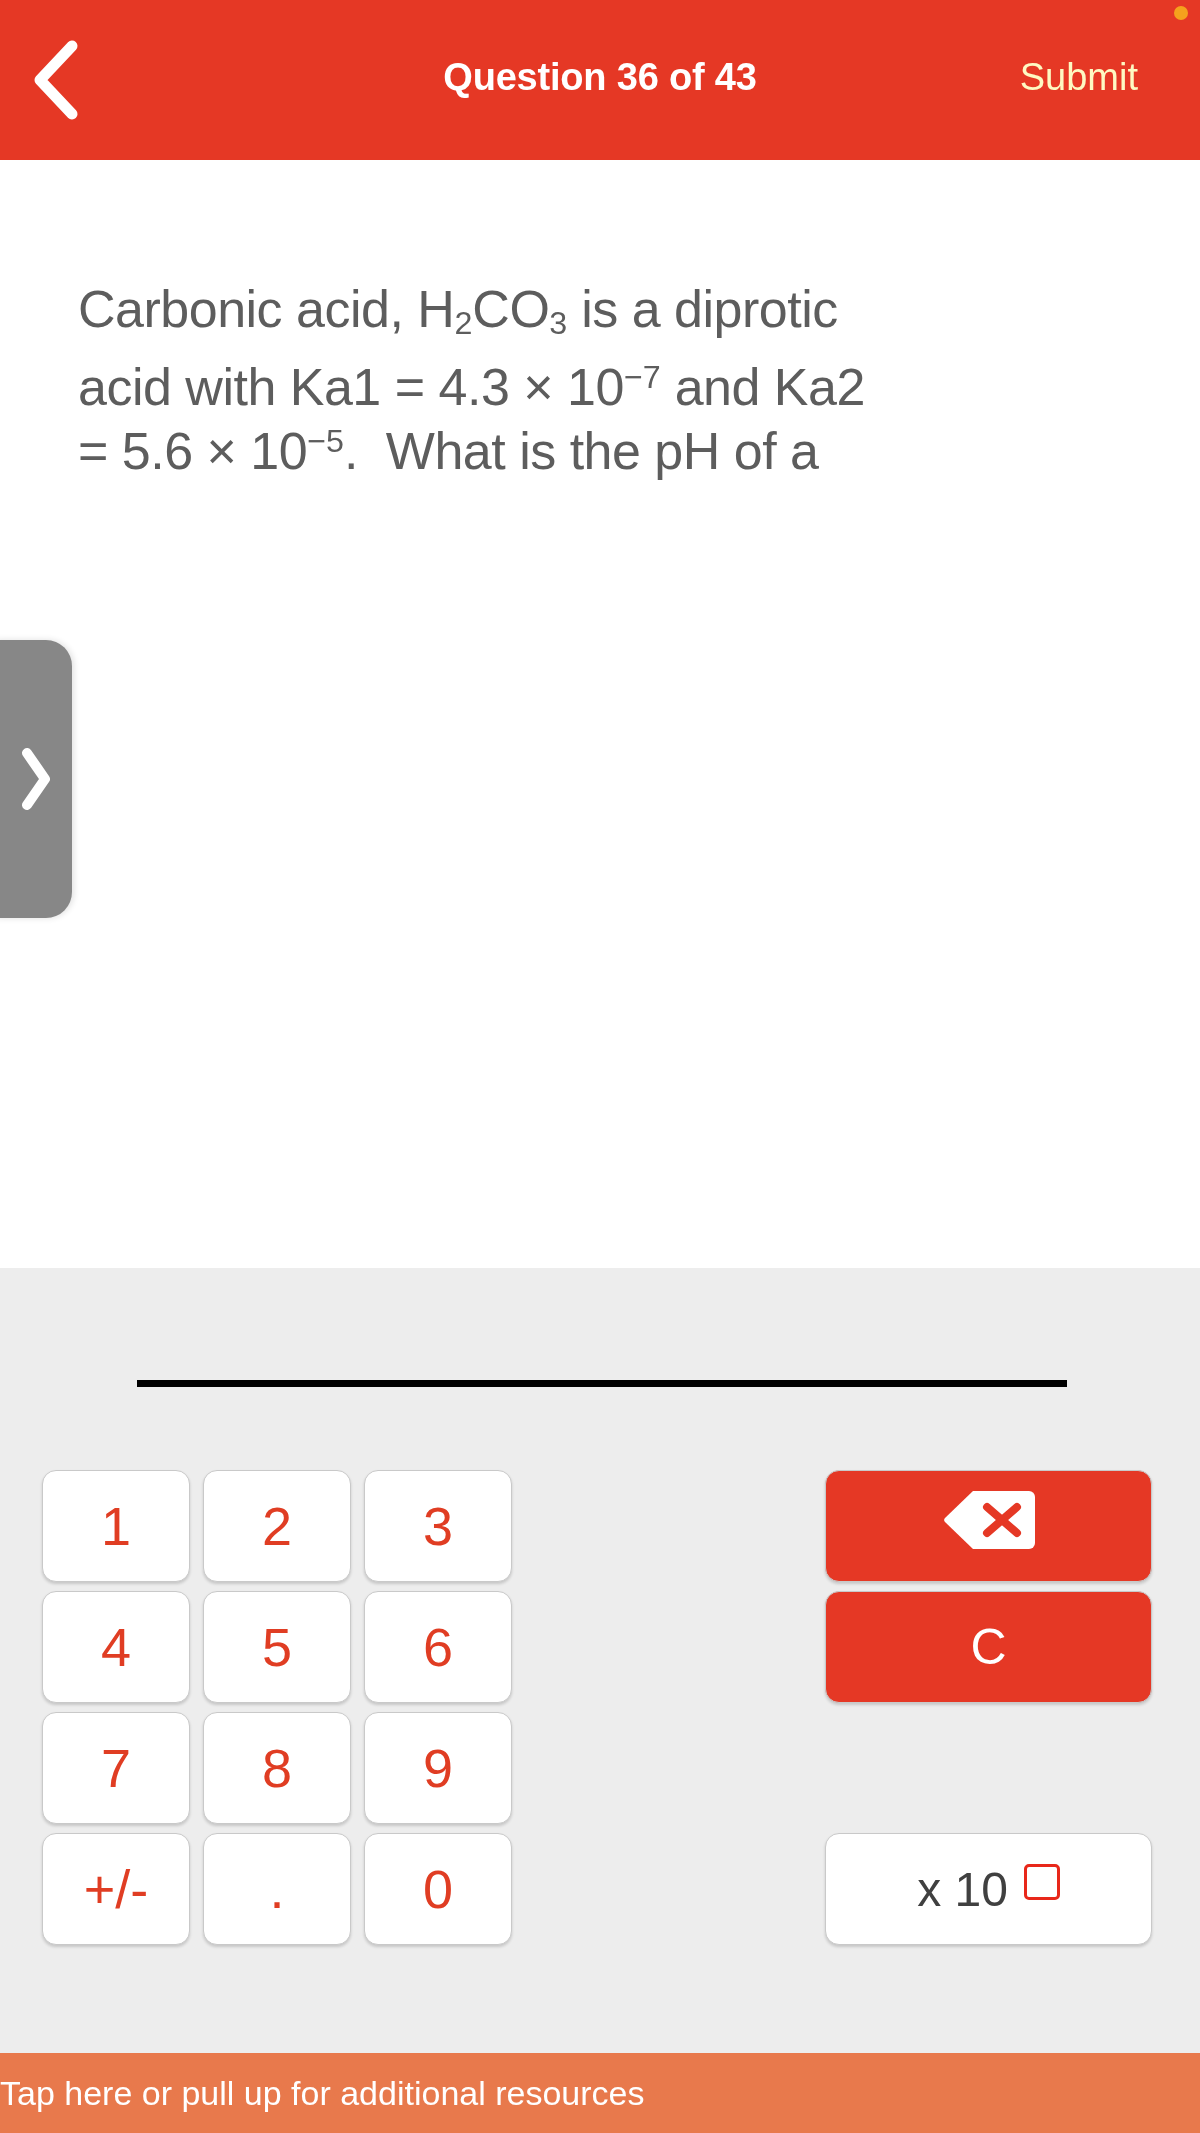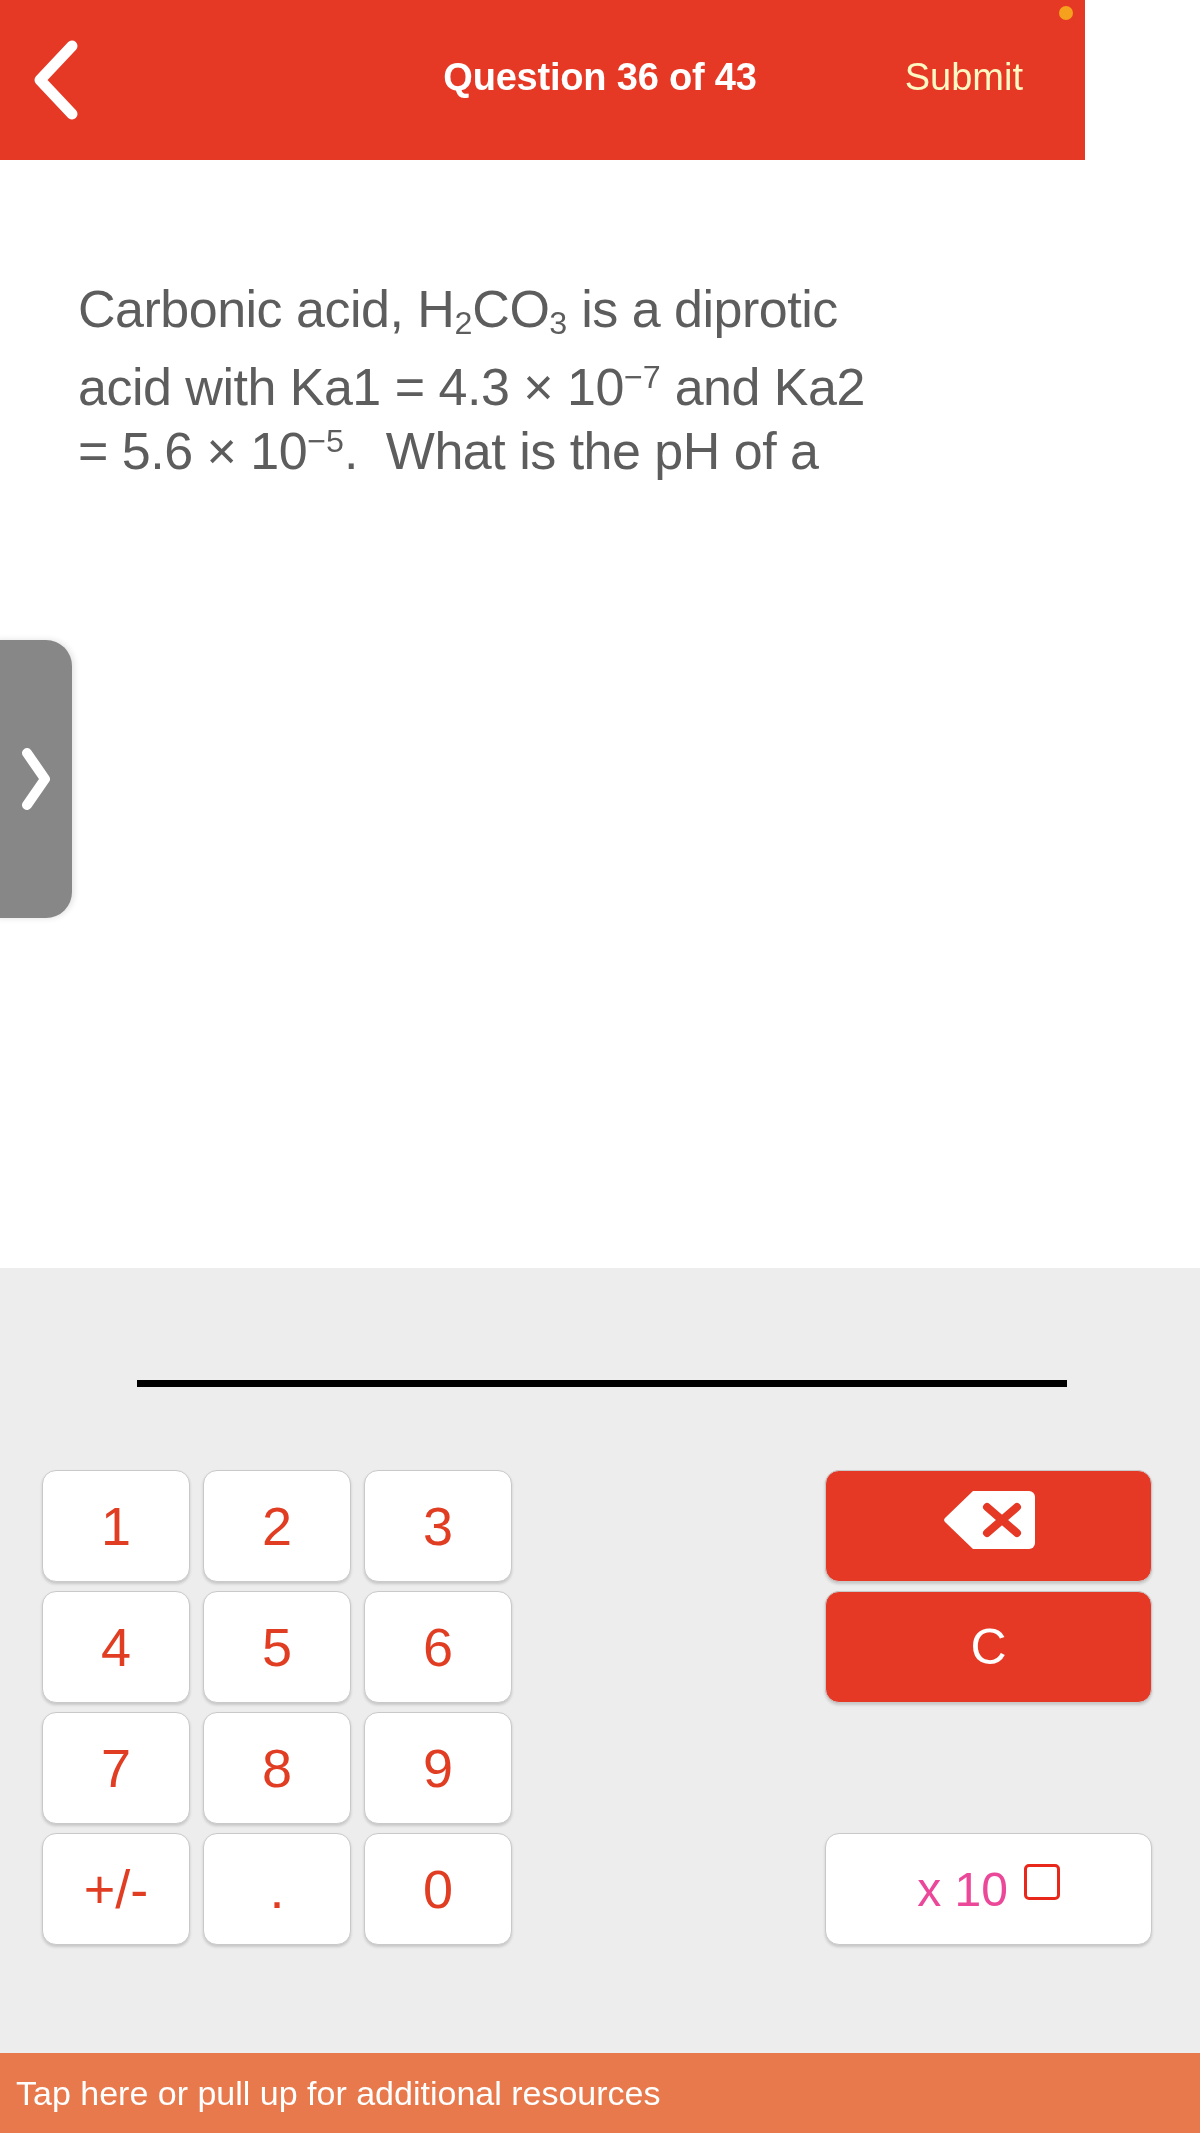--- a/index.html
+++ b/index.html
@@ -19,7 +19,7 @@
   .header {
     position: absolute;
     left: 0; top: 0;
-    width: 1085px;
+    width: 1200px;
     height: 160px;
     background: #e53825;
     box-sizing: border-box;

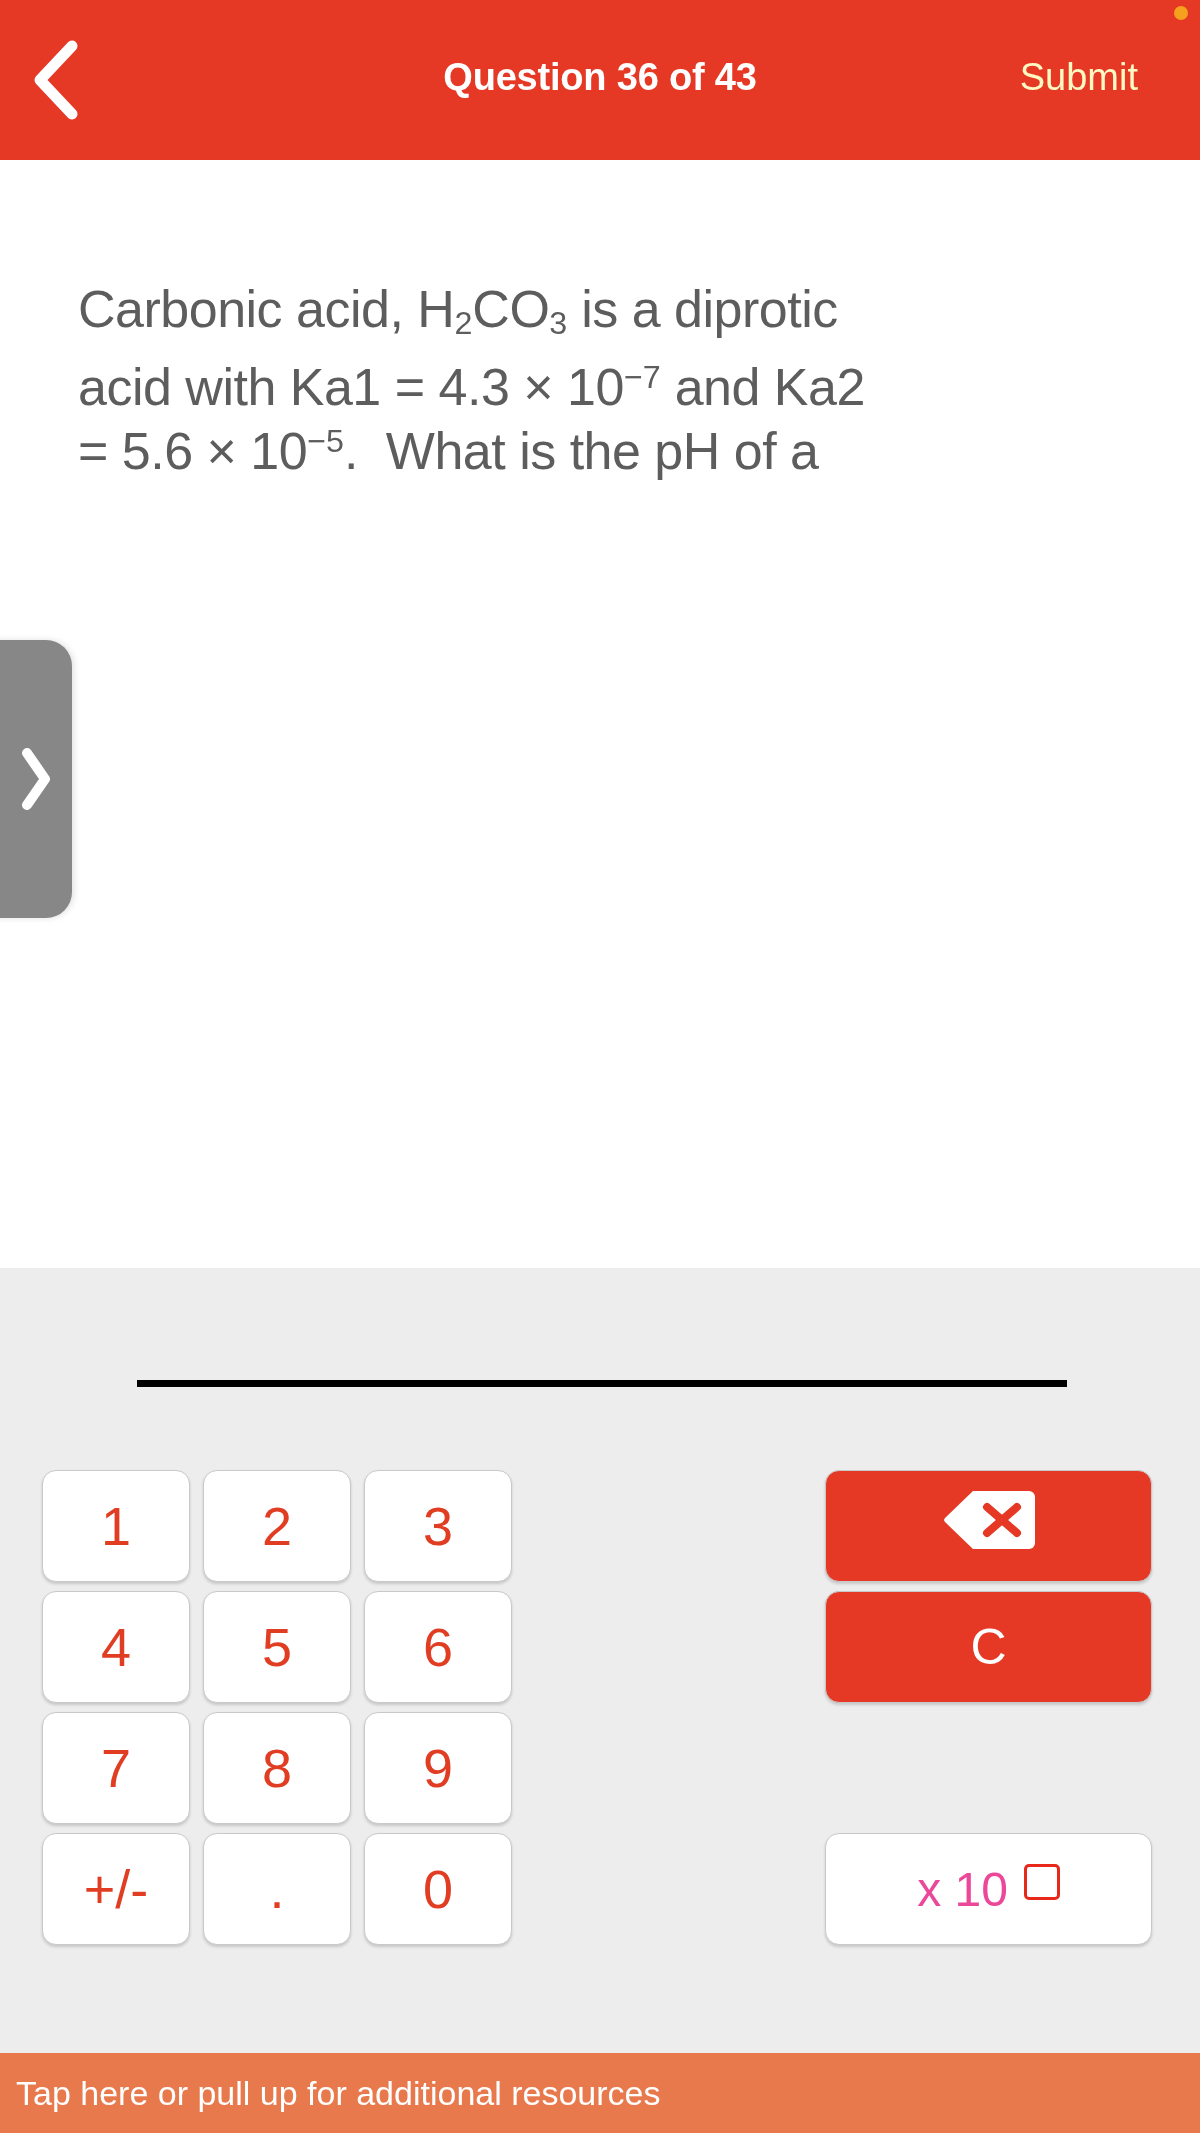--- a/index.html
+++ b/index.html
@@ -176,7 +176,7 @@
     background: #ffffff;
     border: 1px solid #c9c9c9;
     box-shadow: 0 2px 3px rgba(0,0,0,0.16);
-    color: #ec4899;
+    color: #404040;
     font-size: 48px;
     gap: 6px;
   }

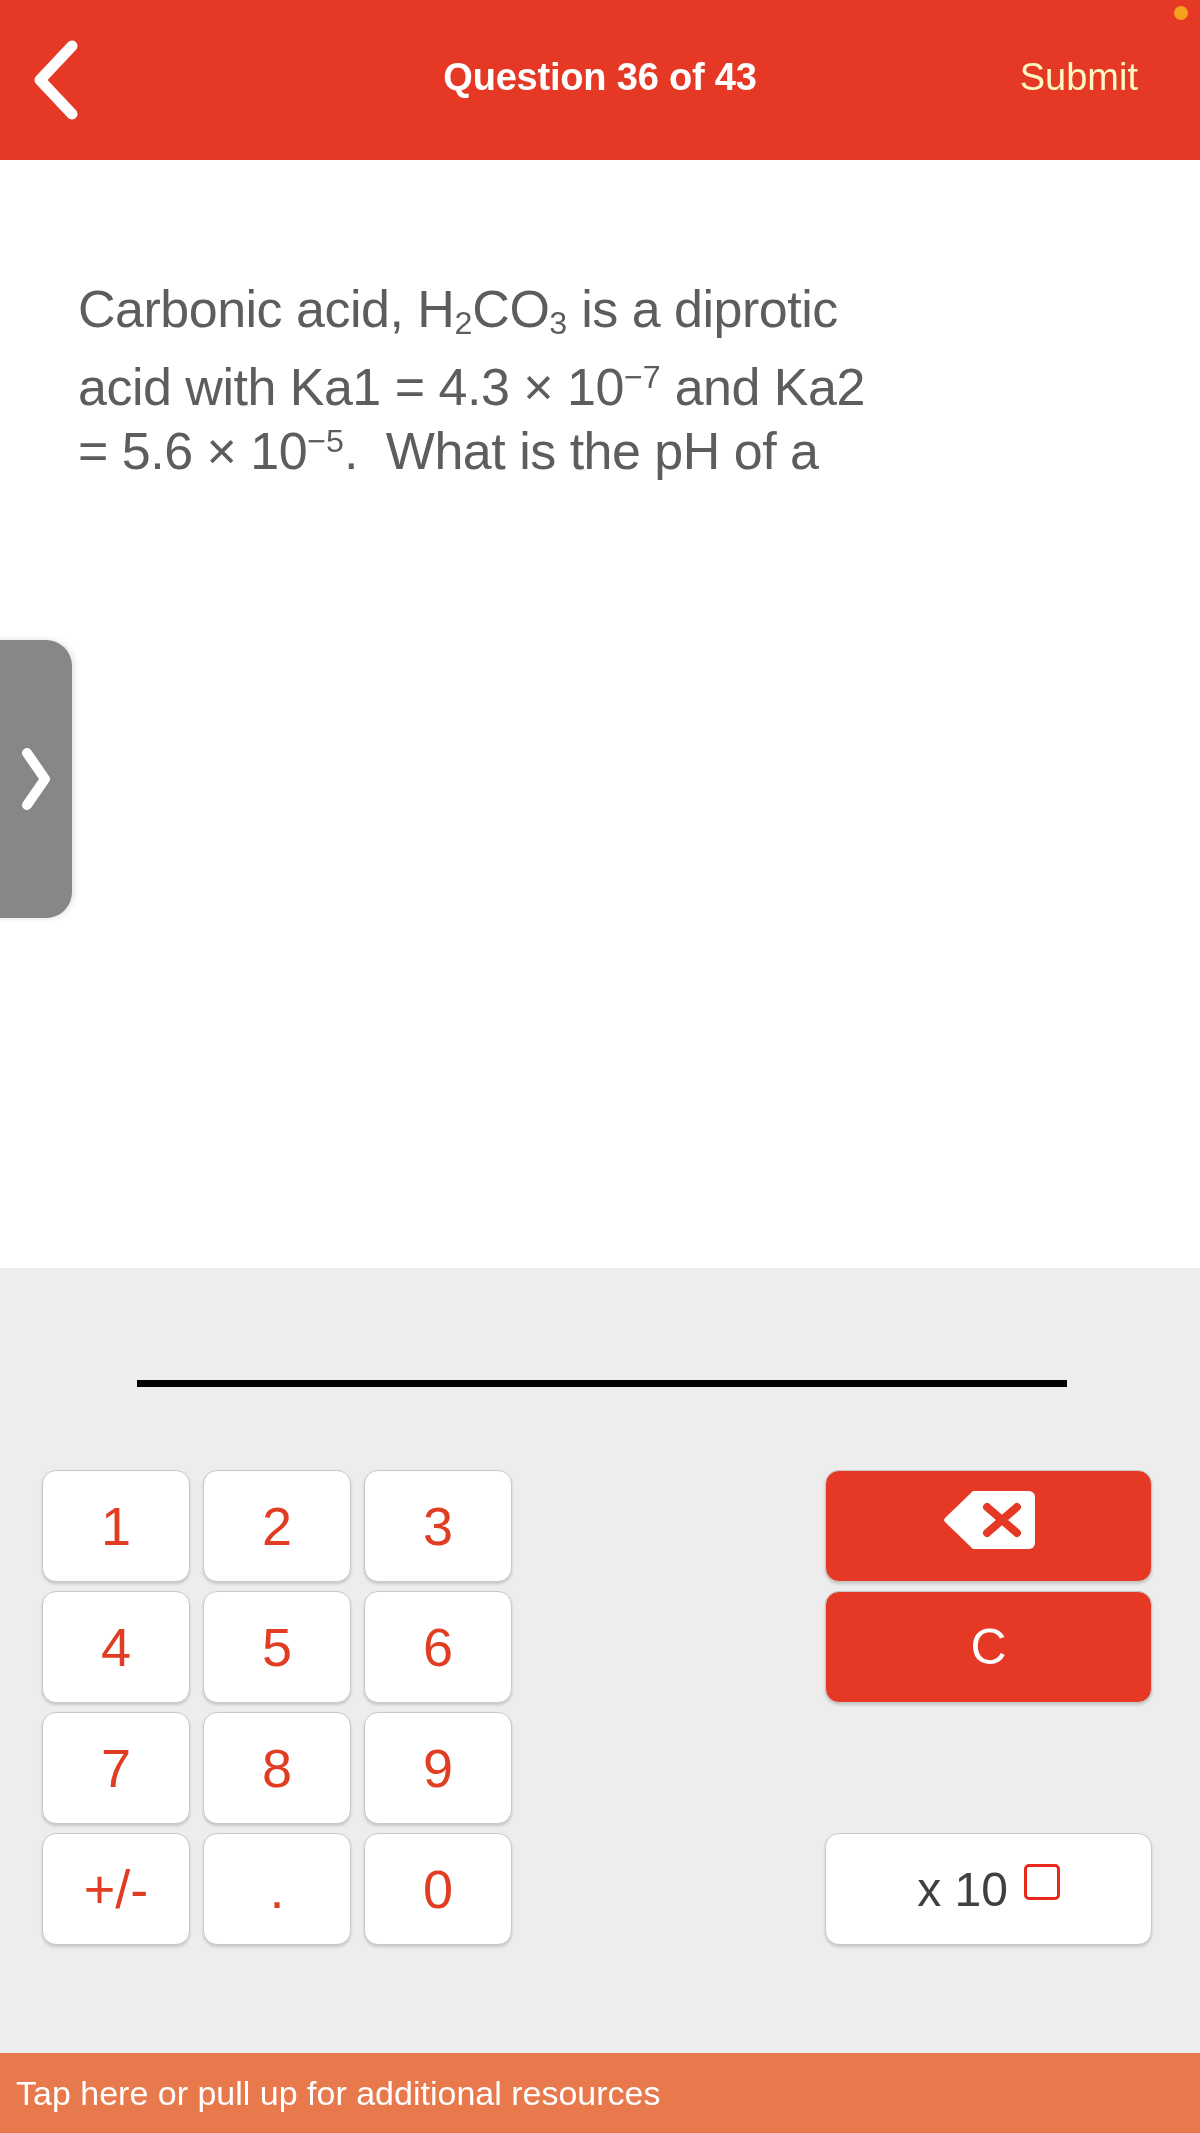--- a/index.html
+++ b/index.html
@@ -202,7 +202,6 @@
     align-items: center;
     color: #ffffff;
     font-size: 34px;
-    padding-left: 16px;
     box-sizing: border-box;
   }
 </style>

